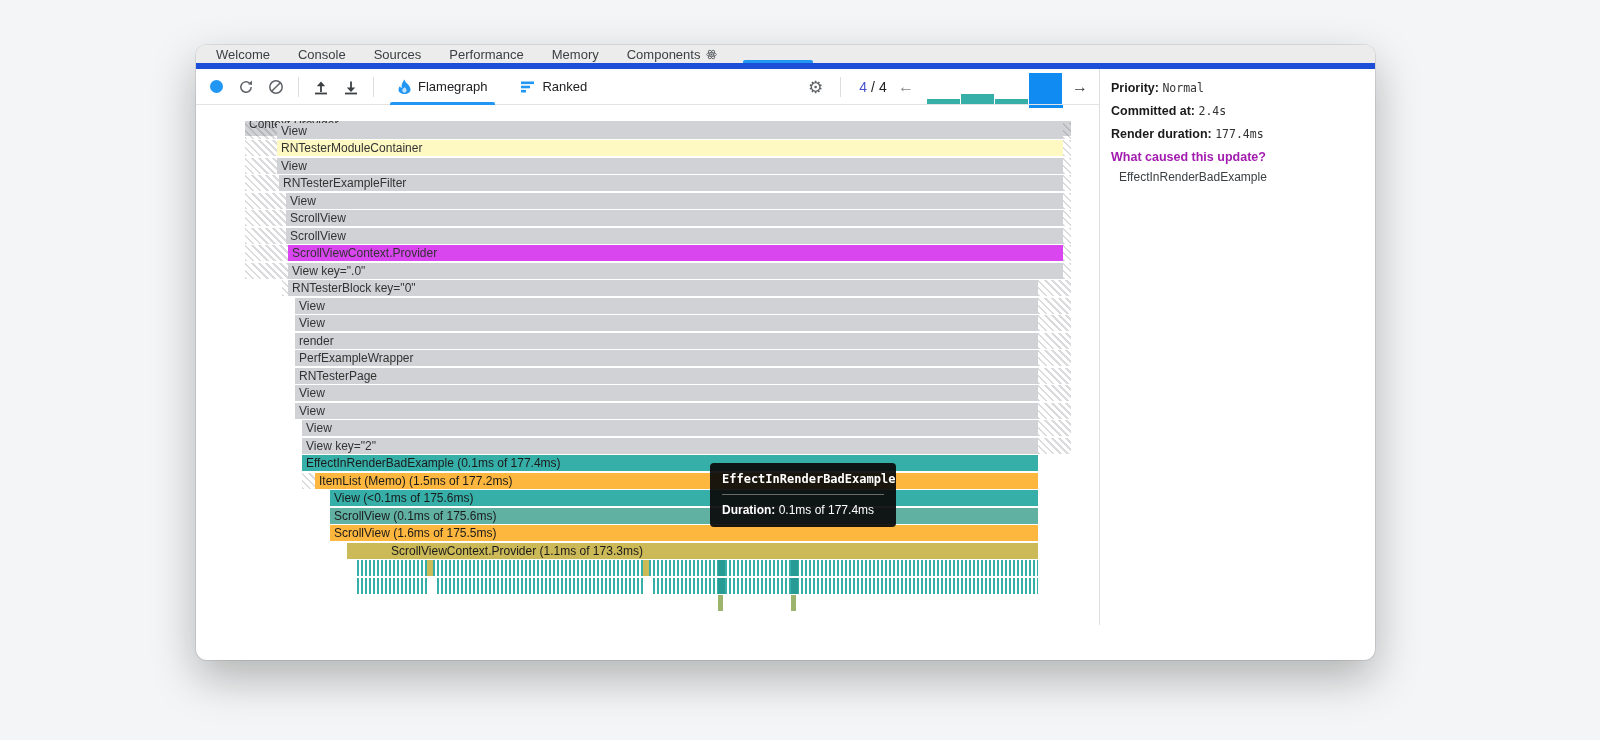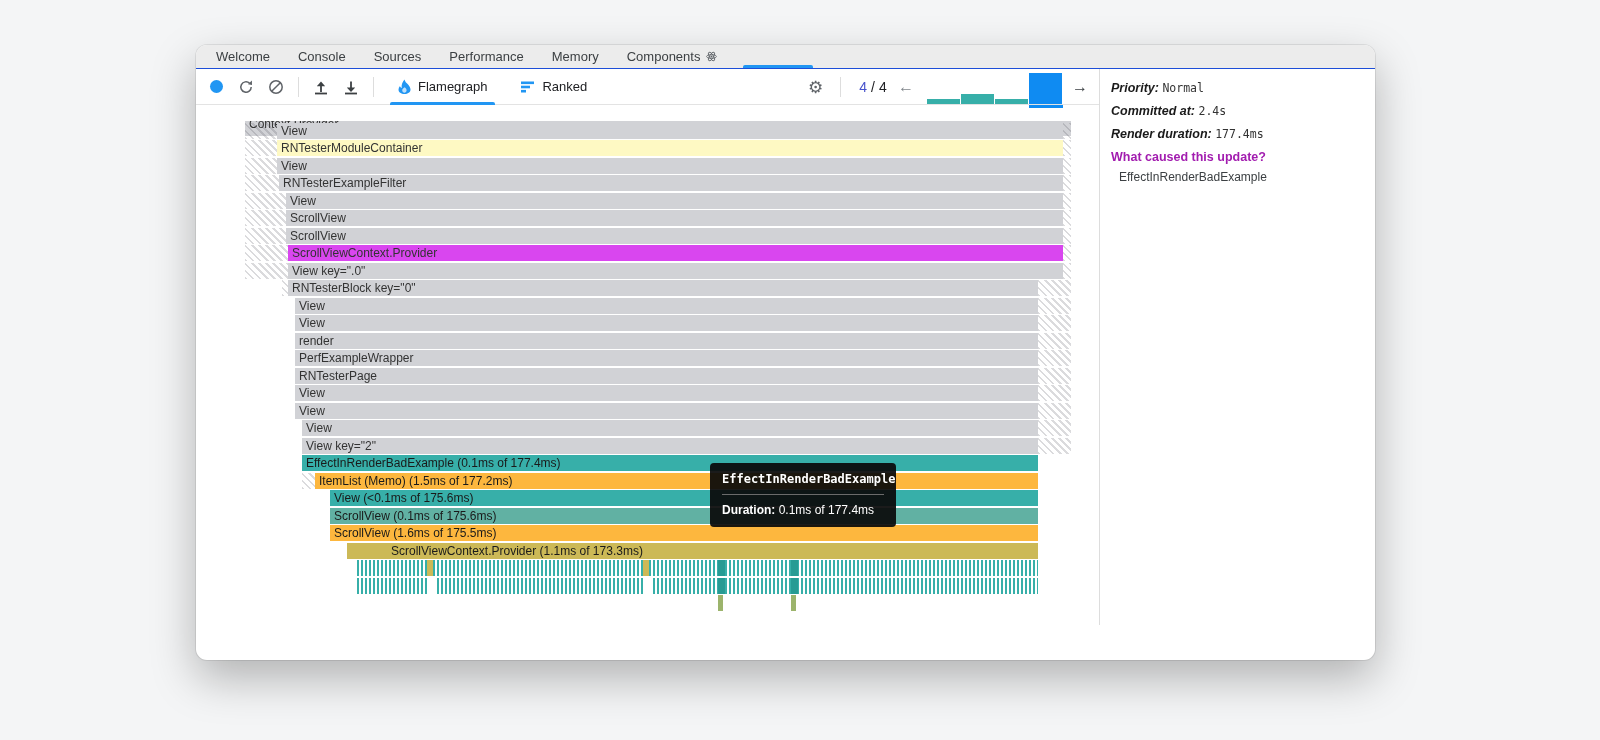--- a/index.html
+++ b/index.html
@@ -20,7 +20,7 @@
     font-weight:bold; color:#3d3d3d; pointer-events:none; }
 
   
-  .tabbar { height:24px; background:#ececec; border-bottom:1px solid #1d4ed8;
+  .tabbar { height:24px; background:#ececec; border-bottom:6px solid #1d4ed8;
     display:flex; align-items:stretch; padding-left:6px; }
   .tab { display:flex; align-items:center; gap:6px; padding:0 14px; font-size:13px;
     color:#3c4043; position:relative; cursor:default; }

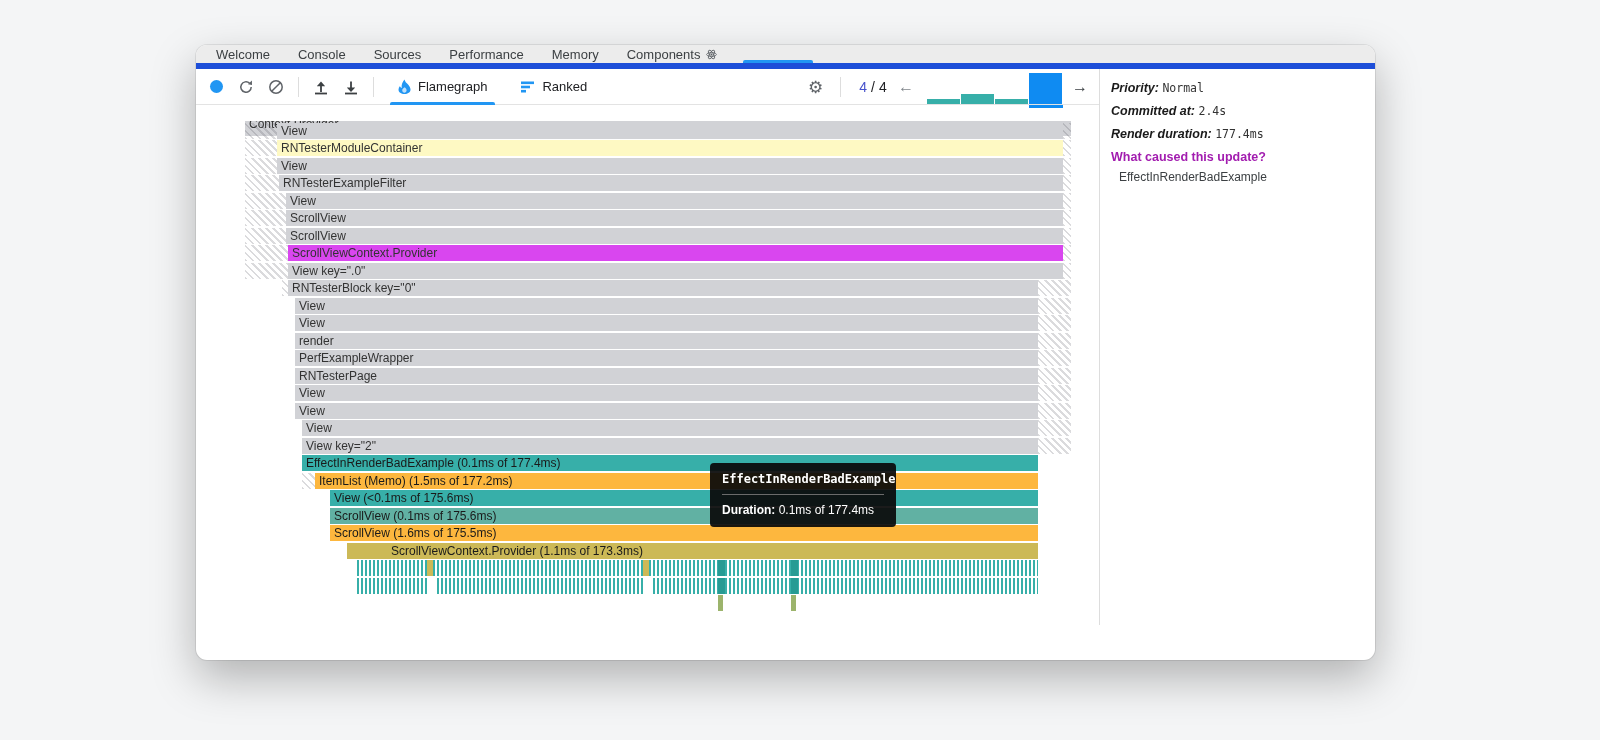--- a/index.html
+++ b/index.html
@@ -85,7 +85,7 @@
     font-size:13px; color:#202124; padding-left:11px; }
   .panel-body { padding:12px 12px 0 11px; }
   .field { margin-bottom:9px; font-size:12.5px; color:#1a1a1a; }
-  .f-label { font-weight:bold;font-style:italic; }
+  .f-label { font-weight:bold; }
   .f-value { font-family:"DejaVu Sans Mono", monospace; font-size:11.5px; color:#333;margin-top:17px; }
   .question { font-size:12.5px; font-weight:bold; color:#a21caf; margin-top:1px; }
   .cause { font-size:12px; color:#3c4043; padding-left:8px; margin-top:6px; }

